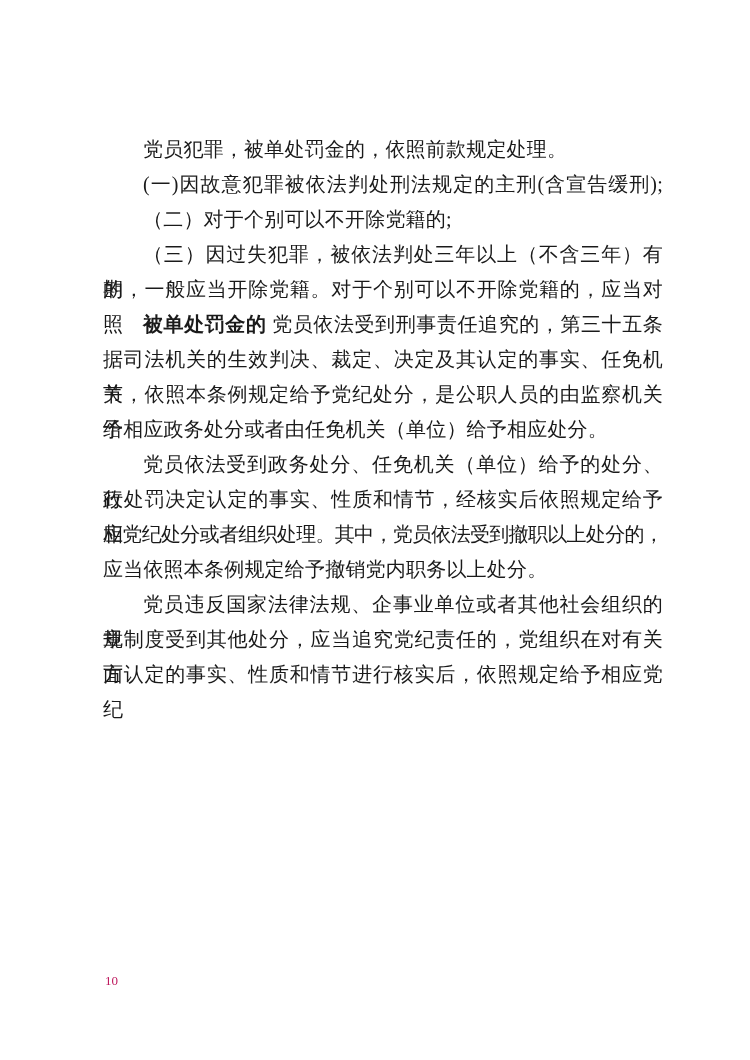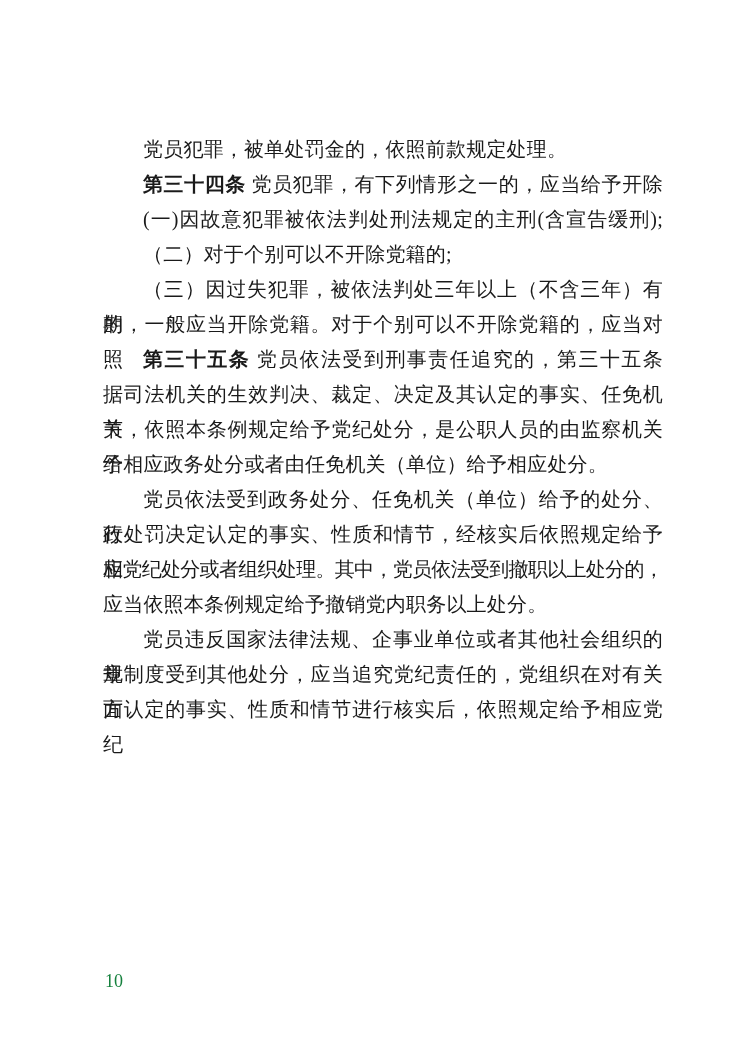--- a/index.html
+++ b/index.html
@@ -66,7 +66,6 @@
 <div class="page">
   <div class="text-block">
     <div class="line indent">党员犯罪，被单处罚金的，依照前款规定处理。</div>
-    <div class="line indent fill"><span class="art">第三十四条</span><span> 党员犯罪，有下列情形之一的，应当给予开除</span></div>
     <div class="line indent fill">(一)因故意犯罪被依法判处刑法规定的主刑(含宣告缓刑);</div>
     <div class="line indent">（二）对于个别可以不开除党籍的;</div>
     <div class="line indent fill">（三）因过失犯罪，被依法判处三年以上（不含三年）有期</div>

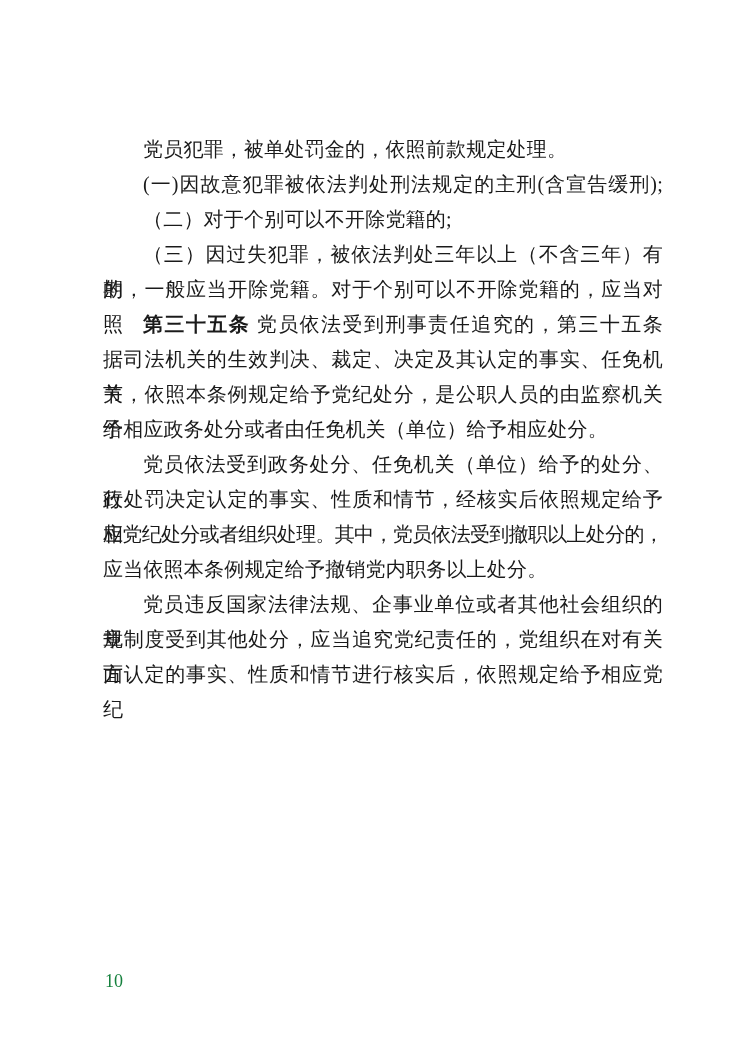--- a/index.html
+++ b/index.html
@@ -70,7 +70,7 @@
     <div class="line indent">（二）对于个别可以不开除党籍的;</div>
     <div class="line indent fill">（三）因过失犯罪，被依法判处三年以上（不含三年）有期</div>
     <div class="line fill">的，一般应当开除党籍。对于个别可以不开除党籍的，应当对照</div>
-    <div class="line indent fill"><span class="art">第三十五条</span><span> 党员依法受到刑事责任追究的，第三十五条</span></div>
+    <div class="line indent fill"><span class="art">被单处罚金的</span><span> 党员依法受到刑事责任追究的，第三十五条</span></div>
     <div class="line fill">据司法机关的生效判决、裁定、决定及其认定的事实、任免机关</div>
     <div class="line fill">节，依照本条例规定给予党纪处分，是公职人员的由监察机关给</div>
     <div class="line">予相应政务处分或者由任免机关（单位）给予相应处分。</div>

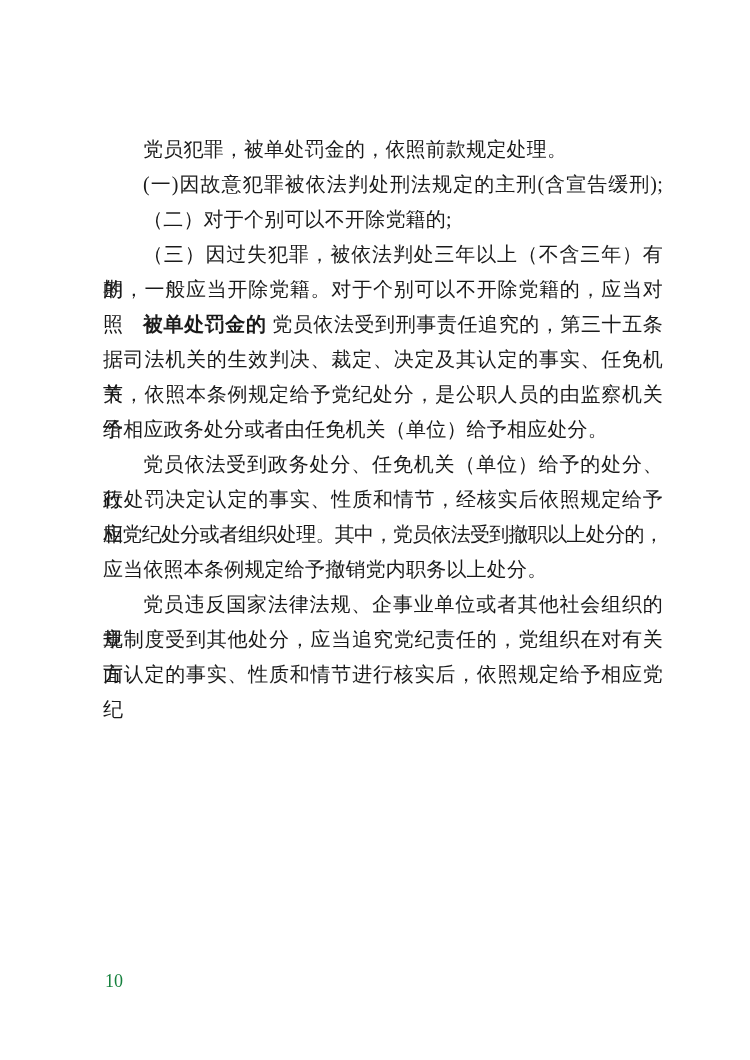--- a/index.html
+++ b/index.html
@@ -55,9 +55,9 @@
     position: absolute;
     left: 97px;
     top: 969px;
-    font-size: 18px;
+    font-size: 13px;
     line-height: 24px;
-    color: #15803d;
+    color: #be185d;
   }
 </style>
 </head>

